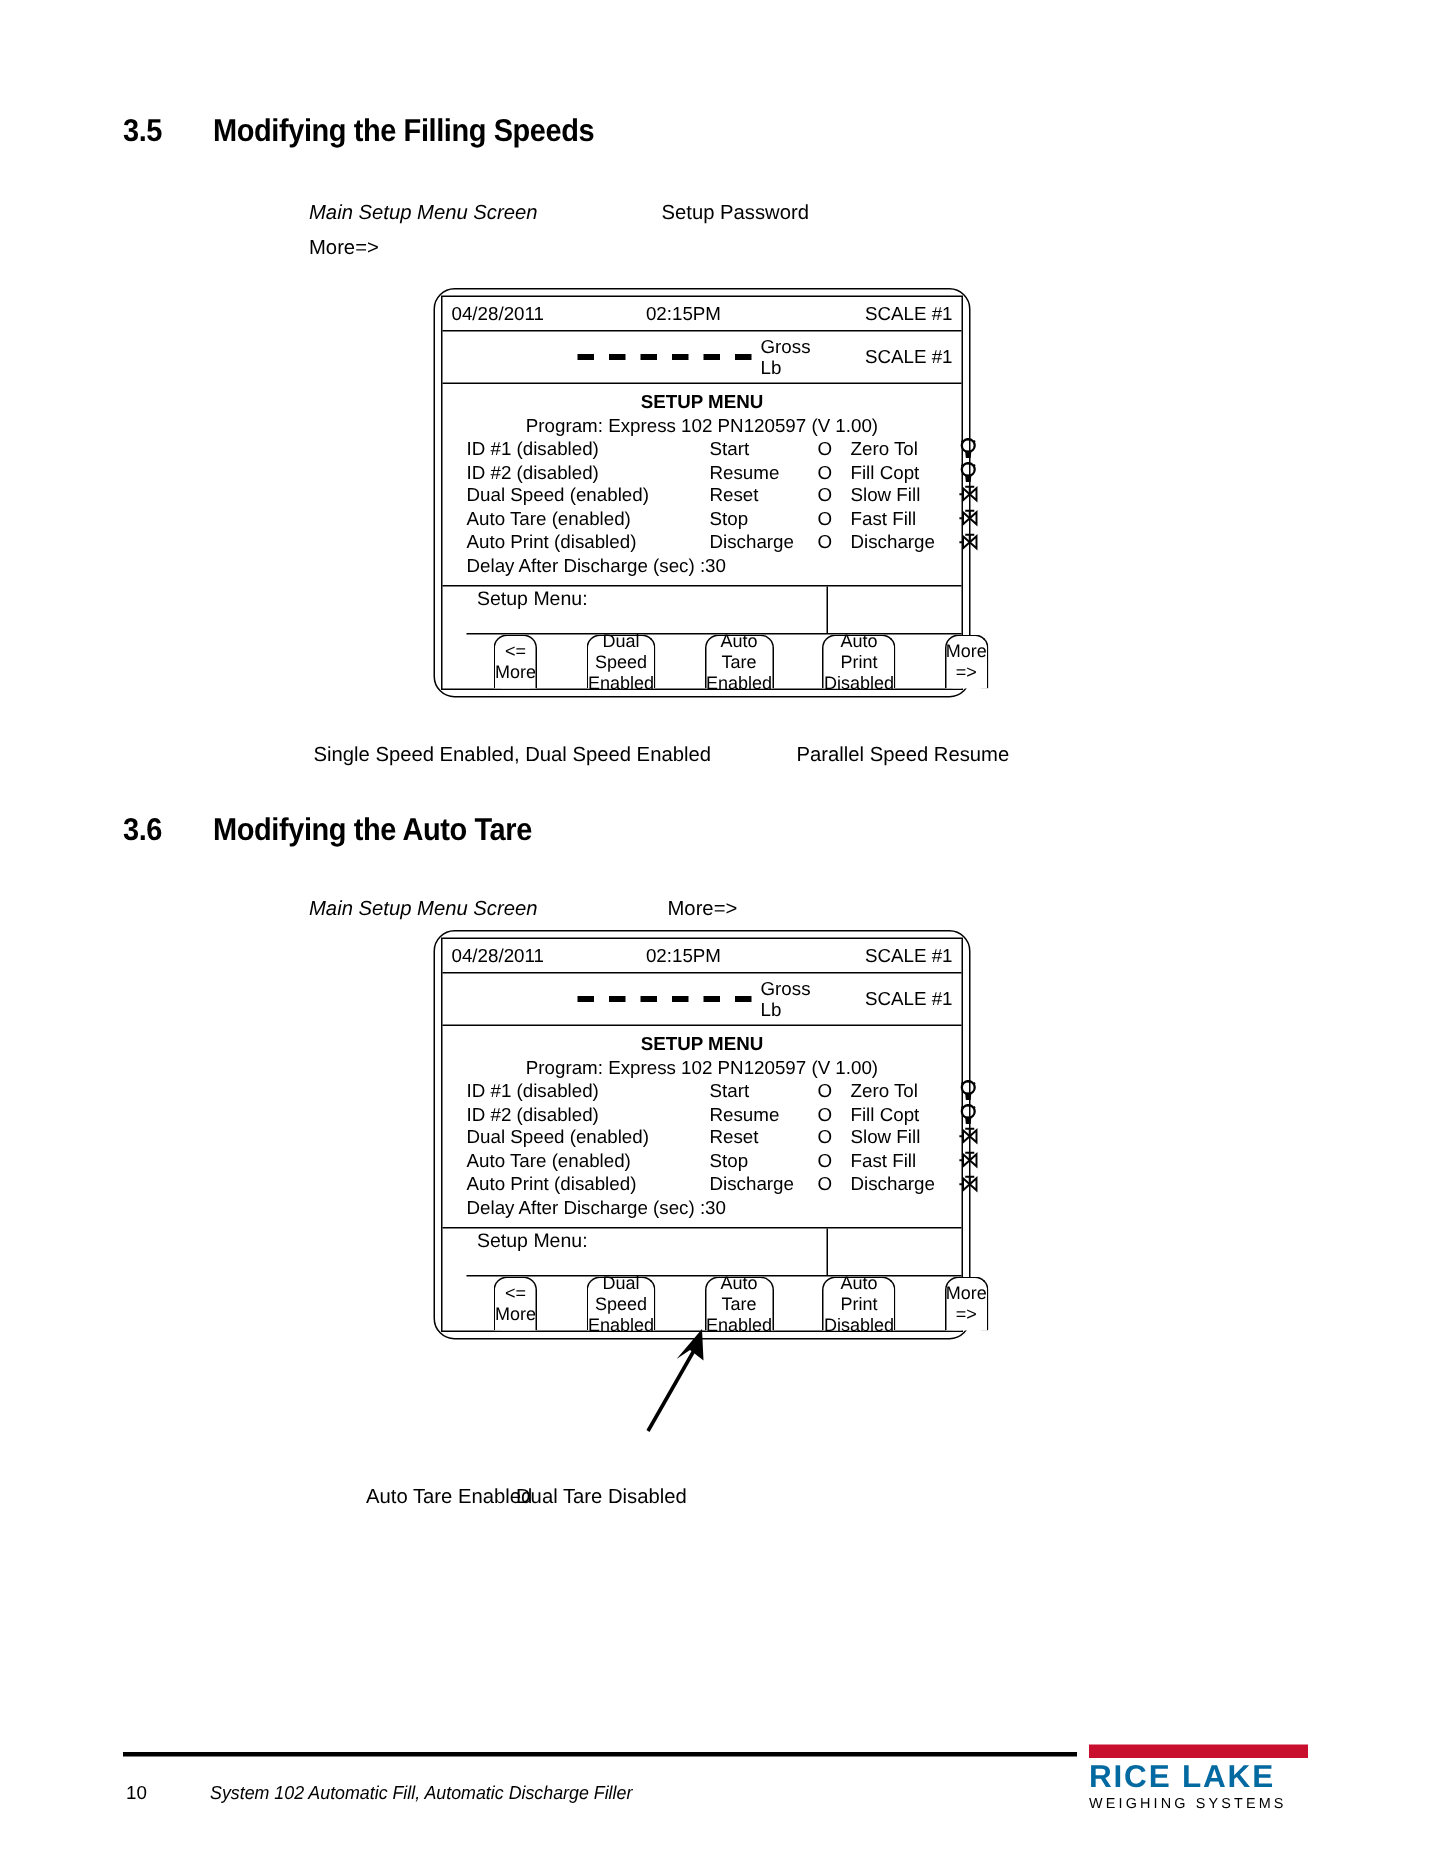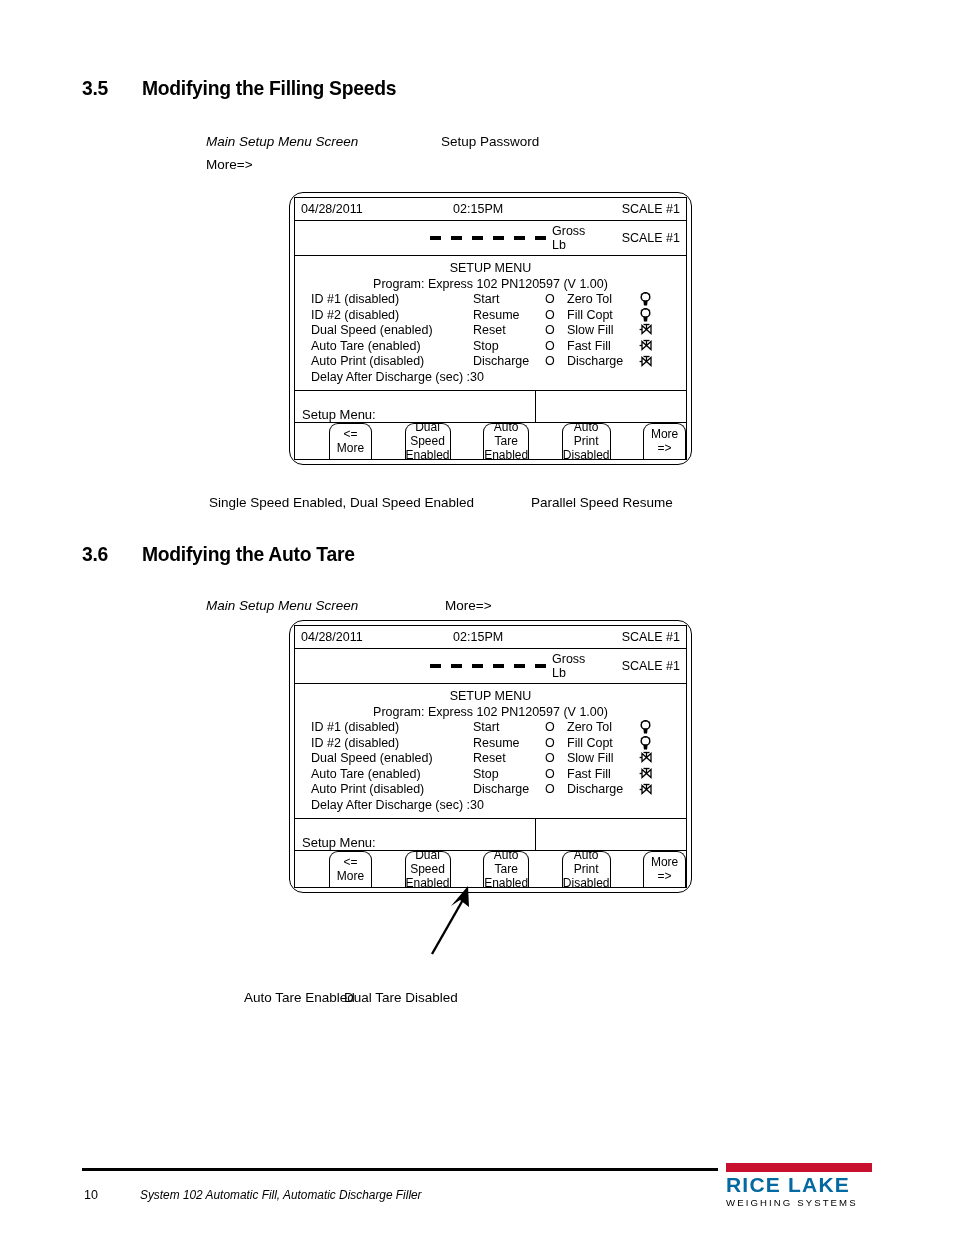--- a/index.html
+++ b/index.html
@@ -53,7 +53,7 @@
   
   .display {
     position: absolute;
-    width: 403px;
+    width: 358px;
     box-sizing: border-box;
     border: 1.6px solid #000;
     border-radius: 14px;

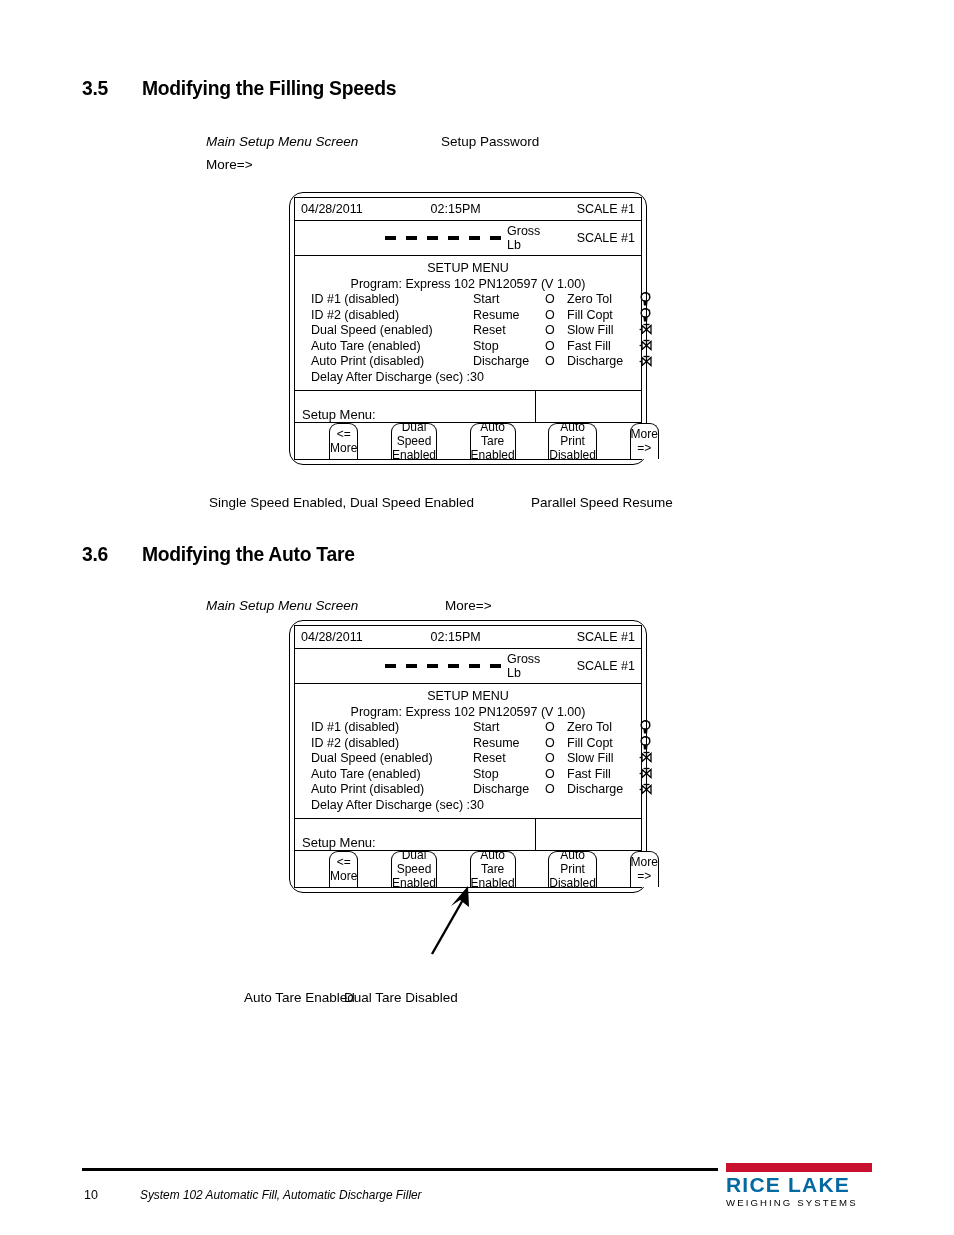--- a/index.html
+++ b/index.html
@@ -123,7 +123,7 @@
   }
   .menu-title {
     text-align: center;
-    font-weight: normal;
+    font-weight: bold;
     font-size: 12.5px;
     margin-bottom: 2px;
   }

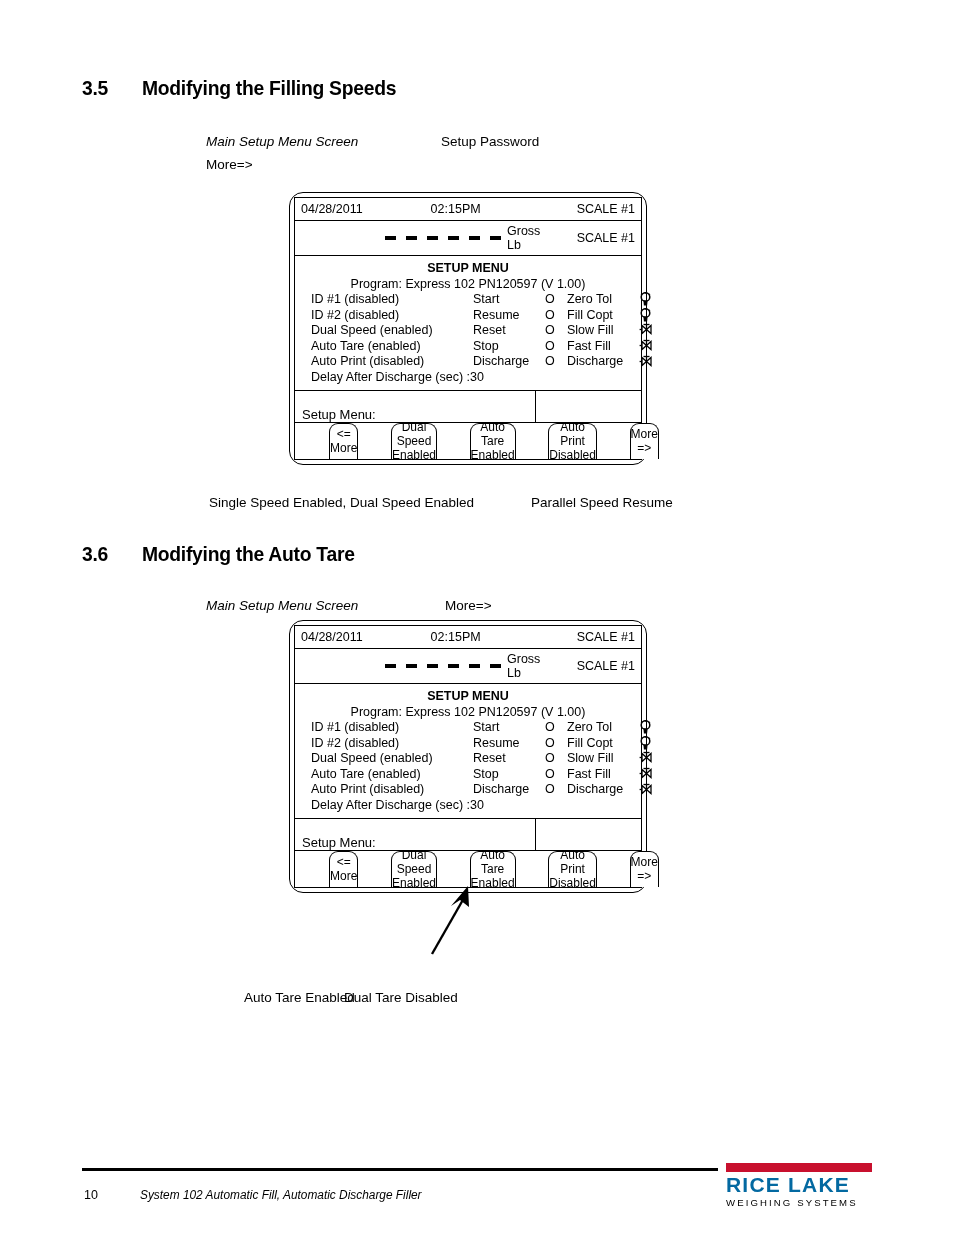--- a/index.html
+++ b/index.html
@@ -156,9 +156,10 @@
   .disp-prompt {
     height: 31px;
     display: flex;
-    align-items: flex-end;
+    align-items: flex-start;
     border-bottom: 1.4px solid #000;
     position: relative;
+    margin-left: 16px;
   }
   .disp-prompt .prompt-text {
     font-size: 13px;

